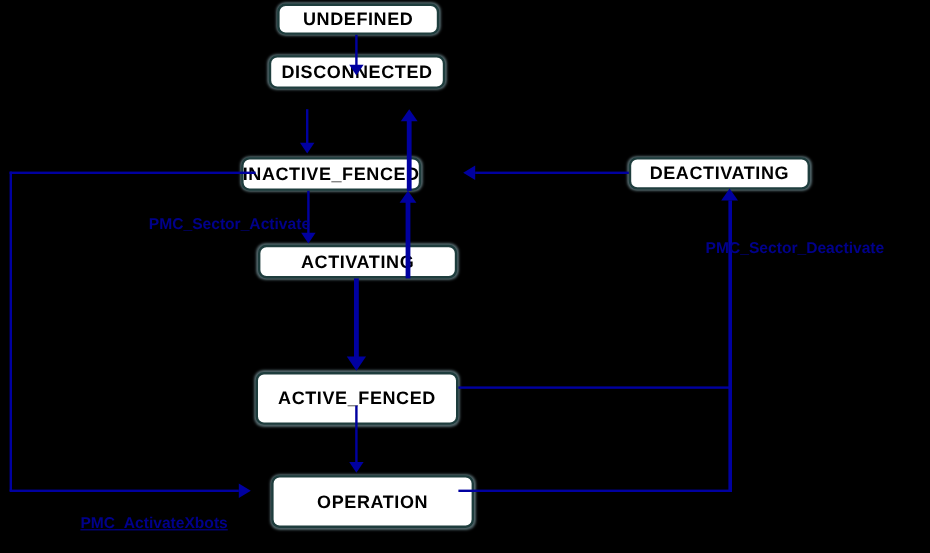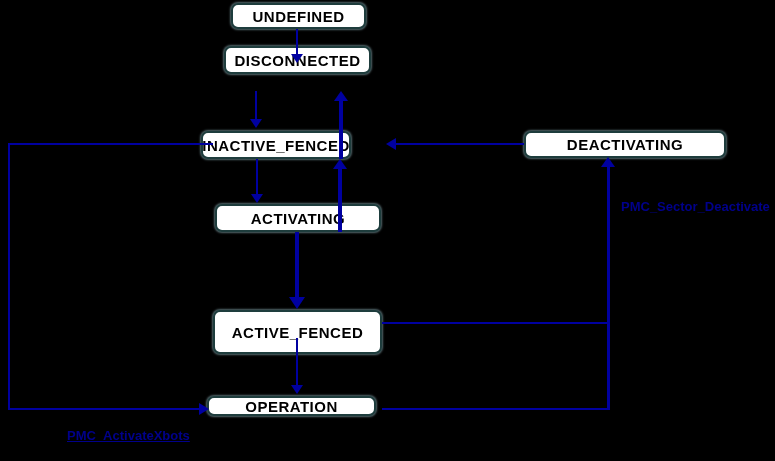--- a/index.html
+++ b/index.html
@@ -34,7 +34,7 @@
   <div class="state" style="left:215px;top:204px;width:166px;height:28px;">ACTIVATING</div>
   <div class="state" style="left:213px;top:310px;width:169px;height:44px;">ACTIVE_FENCED</div>
   <div class="state" style="left:207px;top:396px;width:169px;height:20px;">OPERATION</div>
-  <div class="state" style="left:524px;top:131px;width:202px;height:27px;">DEACTIVATING</div>
+  <div class="state" style="left:524px;top:131px;width:151px;height:27px;">DEACTIVATING</div>
 
   <div class="ln" style="left:296px;top:29px;width:2px;height:26px;"></div>
   <div class="ah down" style="left:291px;top:54px;"></div>

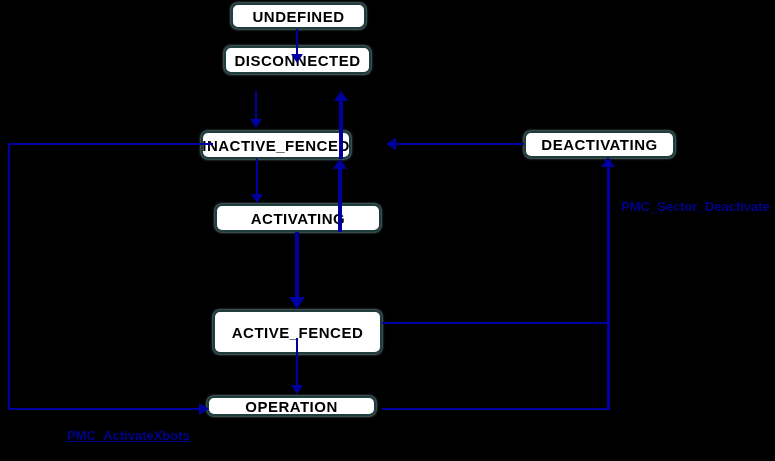--- a/index.html
+++ b/index.html
@@ -47,6 +47,7 @@
 
   <div class="ln" style="left:256px;top:159px;width:2px;height:36px;"></div>
   <div class="ah down" style="left:251px;top:194px;"></div>
+  <div class="elabel" style="left:124px;top:179px;">PMC_Sector_Activate</div>
 
   <div class="ah up" style="left:333px;top:159px;"></div>
   <div class="ln" style="left:338px;top:168px;width:4px;height:64px;"></div>

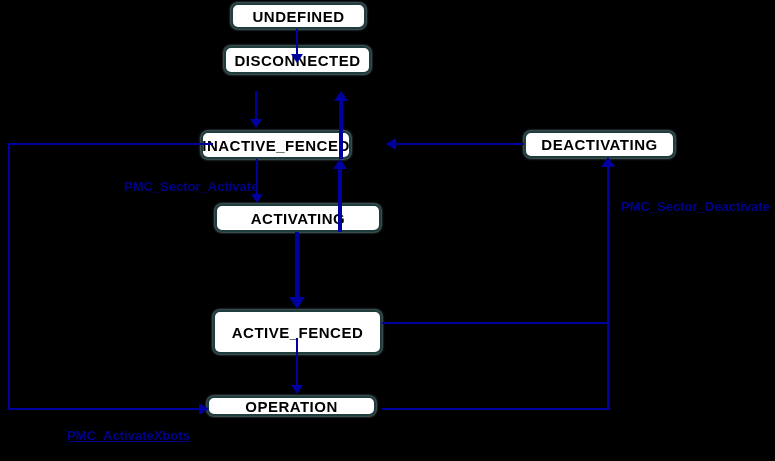--- a/index.html
+++ b/index.html
@@ -72,7 +72,7 @@
   <div class="ln" style="left:382px;top:408px;width:227px;height:2px;"></div>
   <div class="ln" style="left:607px;top:167px;width:3px;height:243px;"></div>
   <div class="ah up" style="left:601px;top:157px;"></div>
-  <div class="elabel" style="left:588px;top:199px;margin-left:33px;">PMC_Sector_Deactivate</div>
+  <div class="elabel" style="left:588px;top:199px;">PMC_Sector_Deactivate</div>
 
 </div>
 

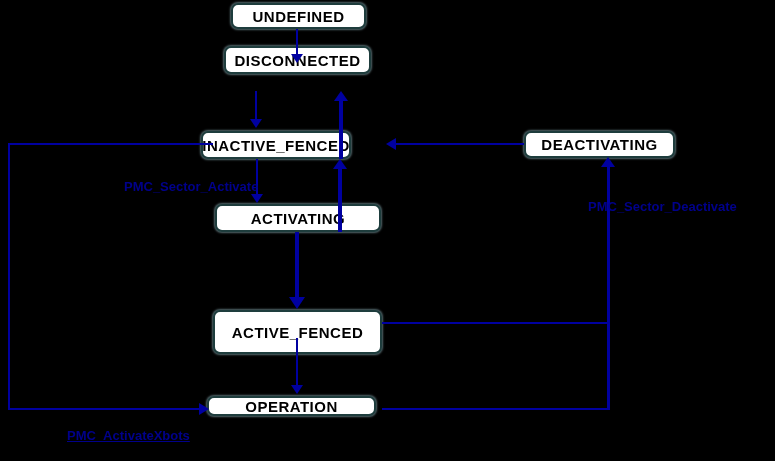--- a/index.html
+++ b/index.html
@@ -33,7 +33,7 @@
   <div class="state" style="left:201px;top:131px;width:150px;height:28px;">INACTIVE_FENCED</div>
   <div class="state" style="left:215px;top:204px;width:166px;height:28px;">ACTIVATING</div>
   <div class="state" style="left:213px;top:310px;width:169px;height:44px;">ACTIVE_FENCED</div>
-  <div class="state" style="left:207px;top:396px;width:169px;height:20px;">OPERATION</div>
+  <div class="state" style="left:226px;top:396px;width:169px;height:44px;">OPERATION</div>
   <div class="state" style="left:524px;top:131px;width:151px;height:27px;">DEACTIVATING</div>
 
   <div class="ln" style="left:296px;top:29px;width:2px;height:26px;"></div>

